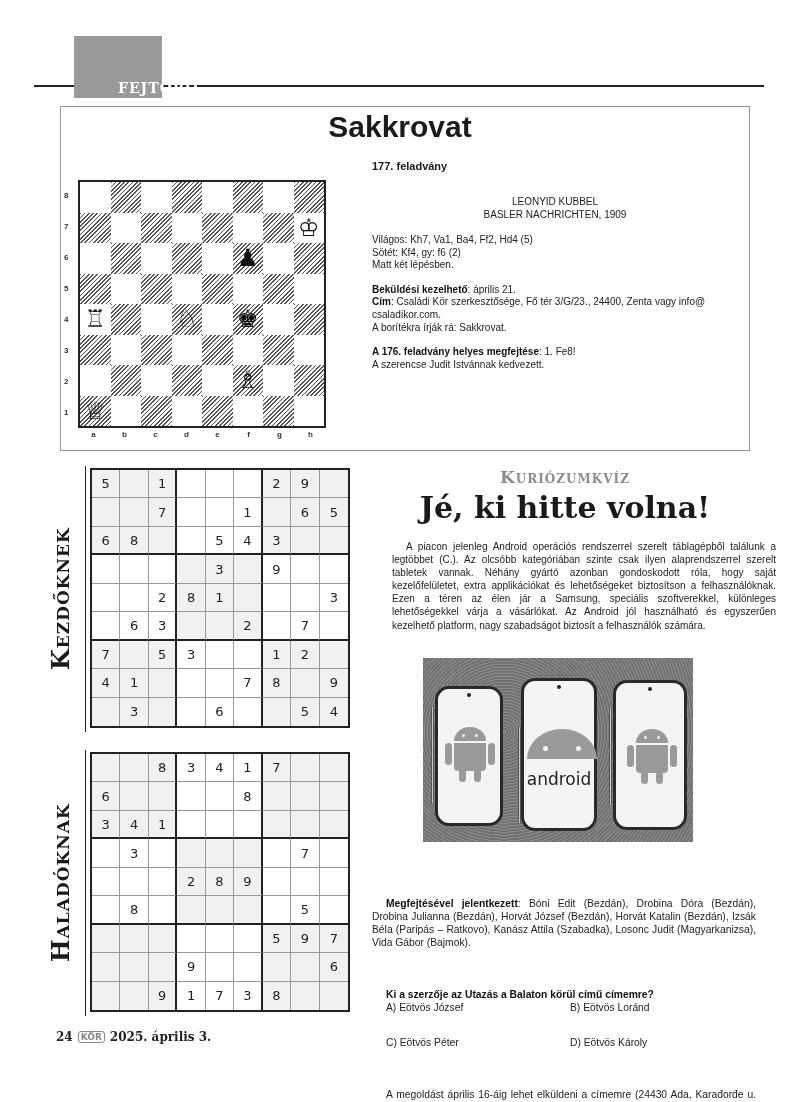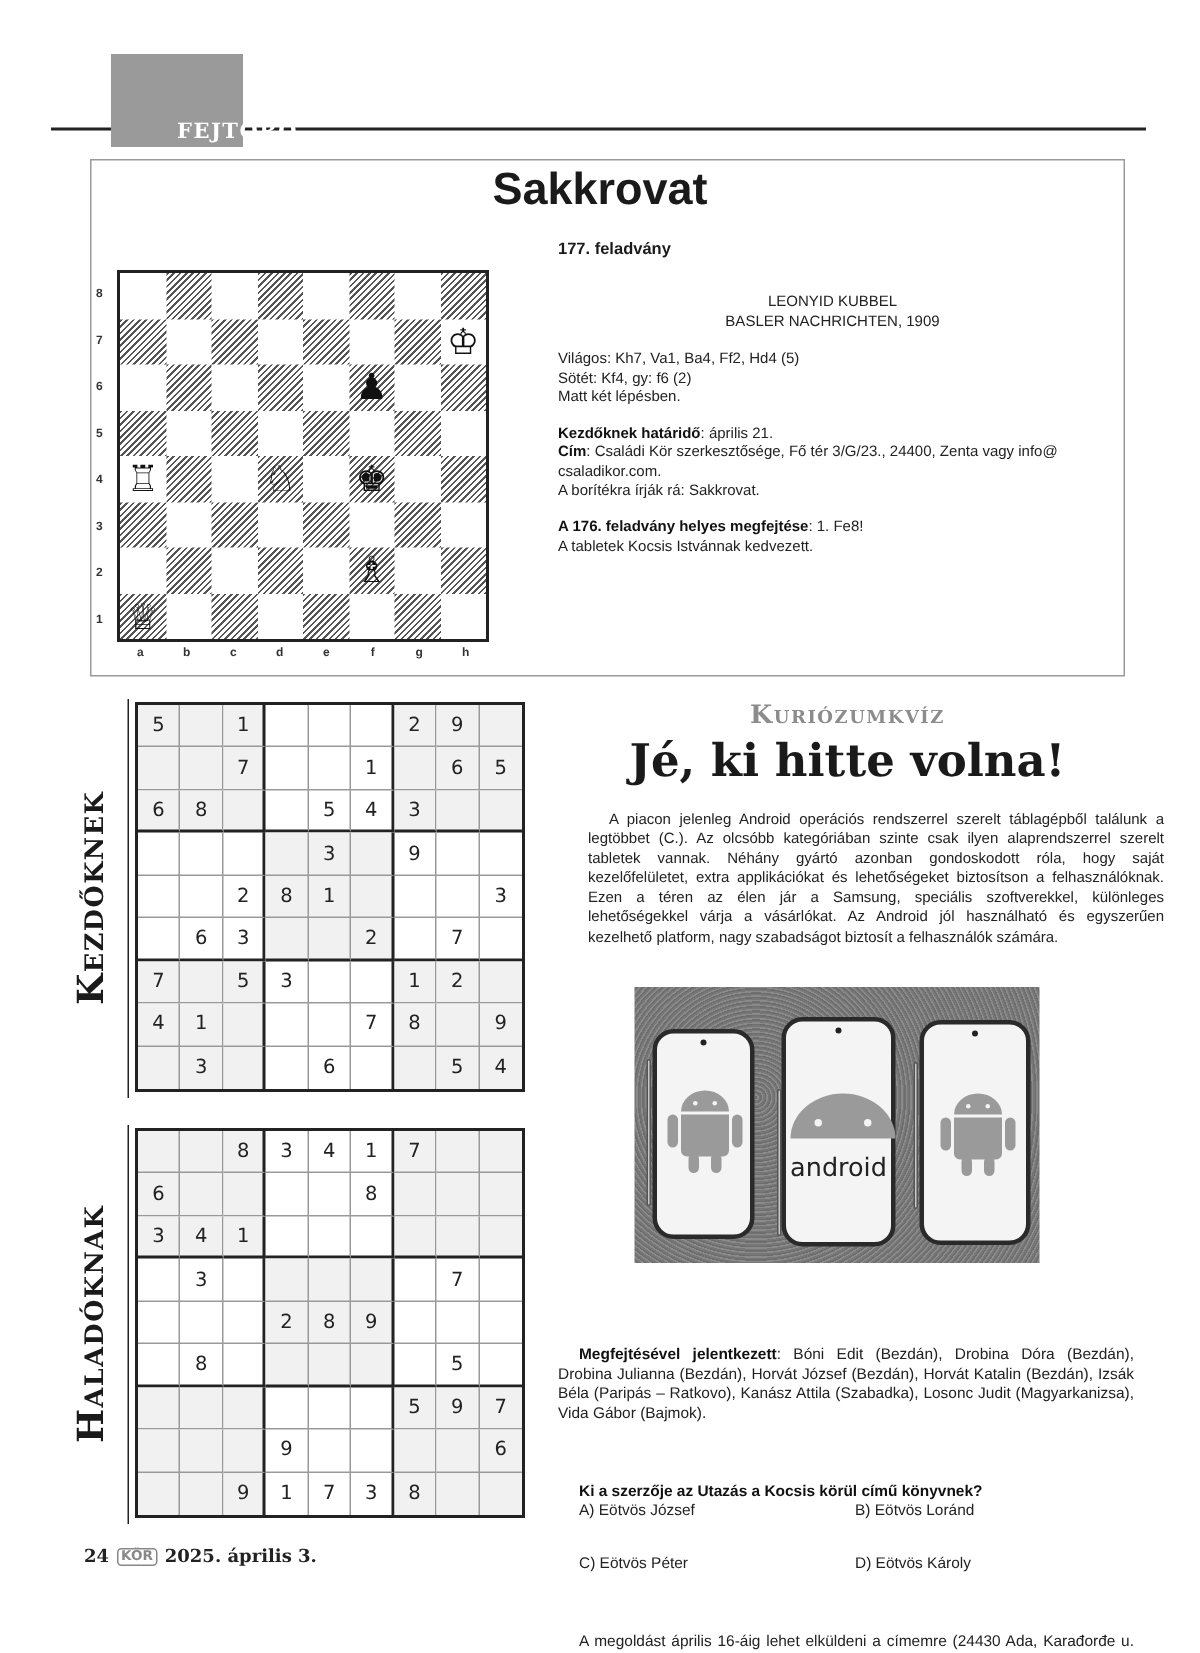--- a/index.html
+++ b/index.html
@@ -246,7 +246,7 @@
   <p>Sötét: Kf4, gy: f6 (2)</p>
   <p>Matt két lépésben.</p>
   <div class="gap"></div>
-  <p><b>Kezdőknek határidő</b><span>: április 21.</span></p>
+  <p><b>Beküldési kezelhető</b><span>: április 21.</span></p>
   <p><b>Cím</b><span>: Családi Kör szerkesztősége, Fő tér 3/G/23., 24400, Zenta vagy info@ csaladikor.com.</span></p>
   <p>A borítékra írják rá: Sakkrovat.</p>
   <div class="gap"></div>

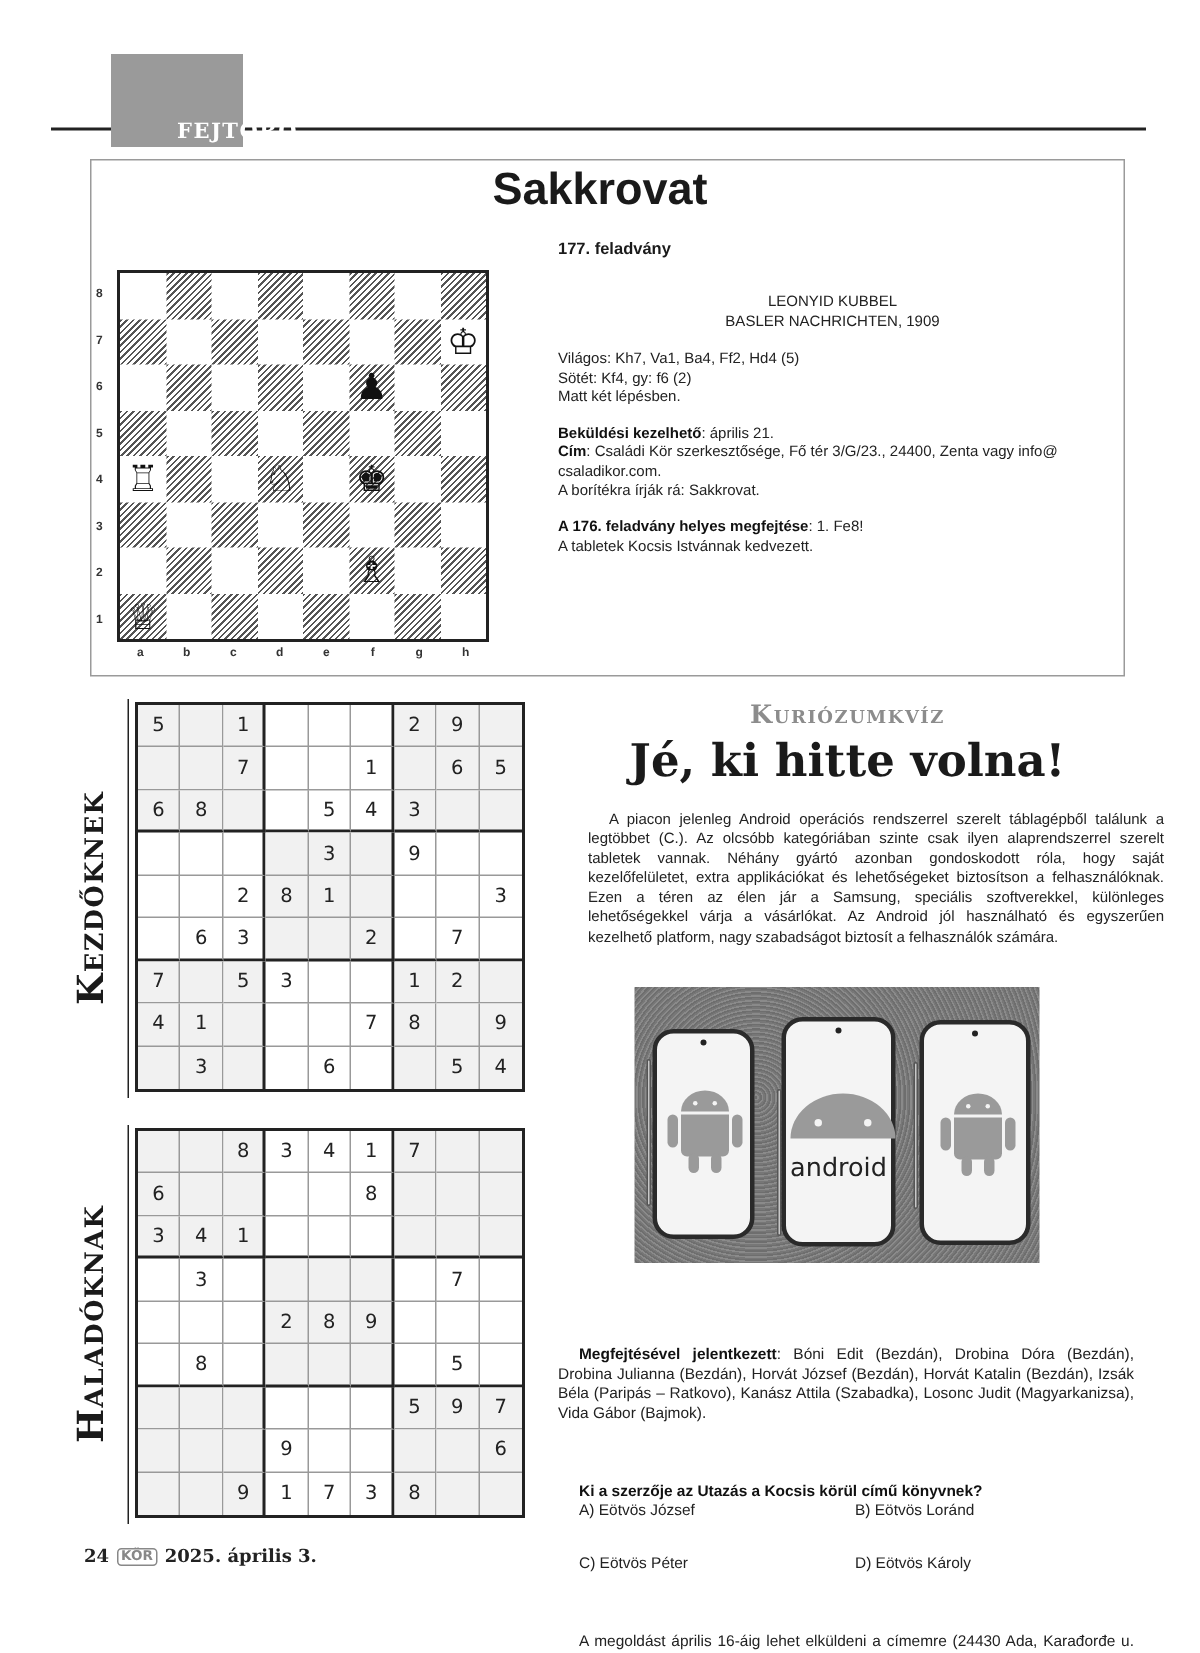--- a/index.html
+++ b/index.html
@@ -251,7 +251,7 @@
   <p>A borítékra írják rá: Sakkrovat.</p>
   <div class="gap"></div>
   <p><b>A 176. feladvány helyes megfejtése</b><span>: 1. Fe8!</span></p>
-  <p>A tabletek Kocsis Istvánnak kedvezett.</p>
+  <p>A szerencse Judit Istvánnak kedvezett.</p>
 </div>
 
 <div class="vrule vr1"></div>

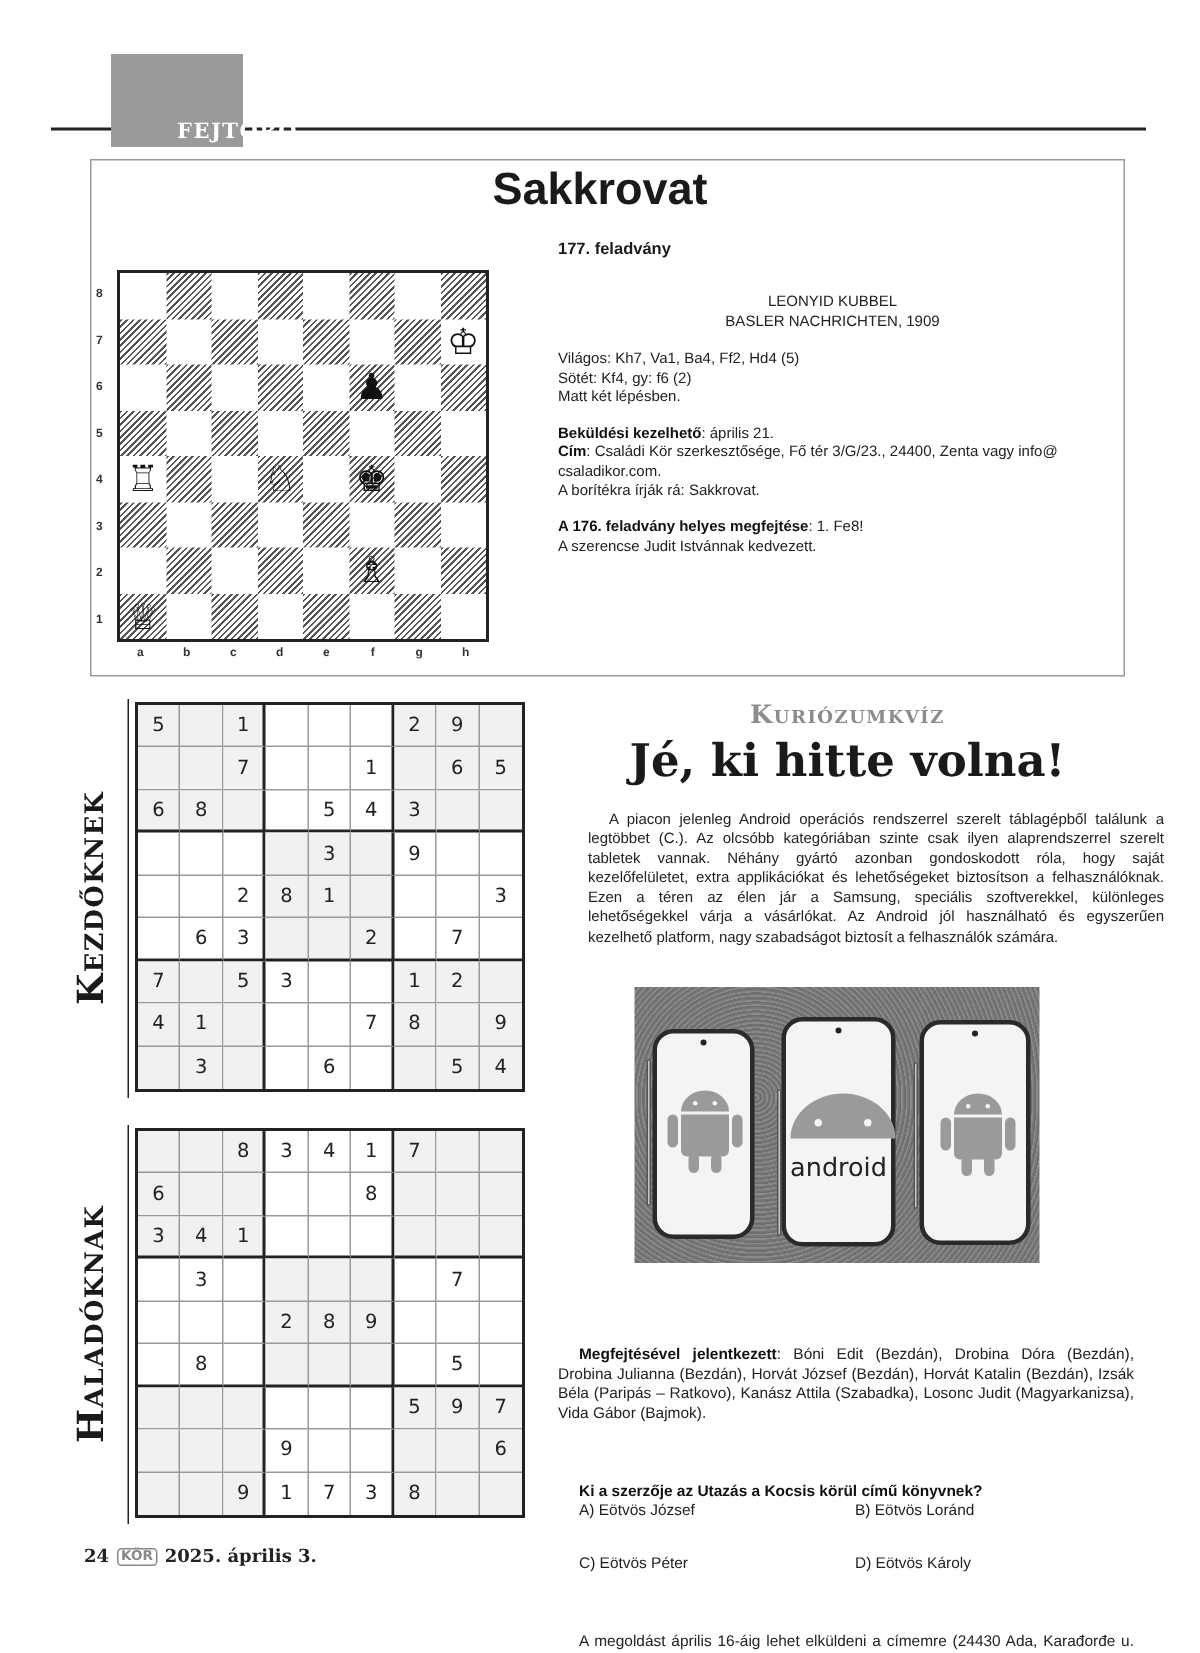--- a/index.html
+++ b/index.html
@@ -475,7 +475,7 @@
 
 <div class="answers">
   <p><b>Megfejtésével jelentkezett</b><span>: Bóni Edit (Bezdán), Drobina Dóra (Bezdán), Drobina Julianna (Bezdán), Horvát József (Bezdán), Horvát Katalin (Bezdán), Izsák Béla (Paripás – Ratkovo), Kanász Attila (Szabadka), Losonc Judit (Magyarkanizsa), Vida Gábor (Bajmok).</span></p>
-  <p><b>Ki a szerzője az Utazás a Kocsis körül című könyvnek?</b></p>
+  <p><b>Ki a szerzője az Utazás a Balaton körül című címemre?</b></p>
   <div class="opts">
     <span>A) Eötvös József</span>
     <span>B) Eötvös Loránd</span>

